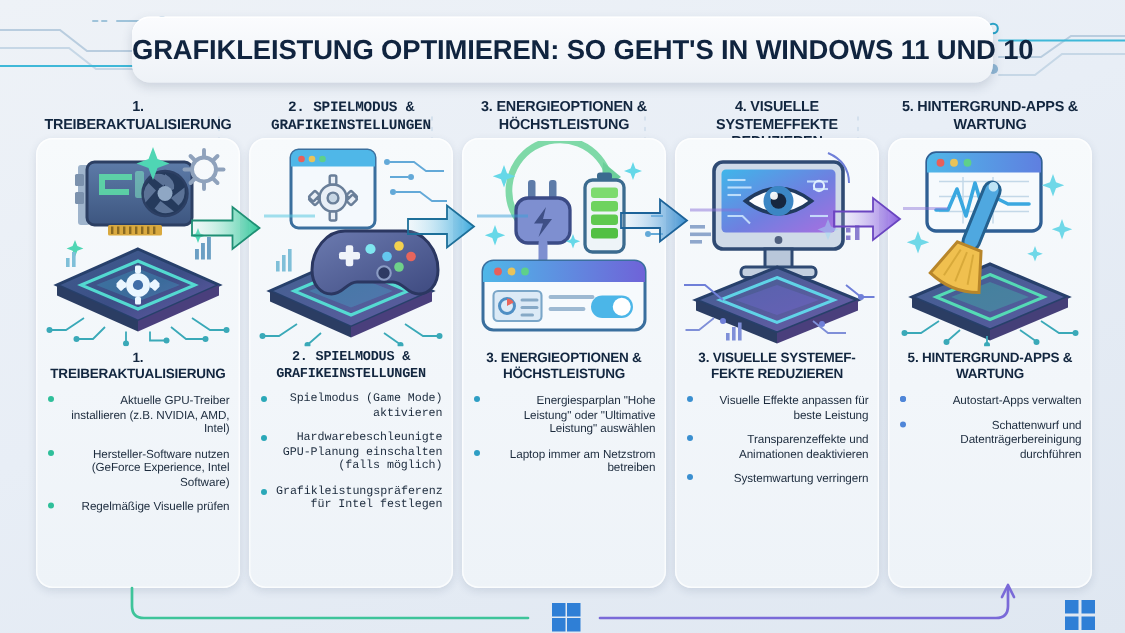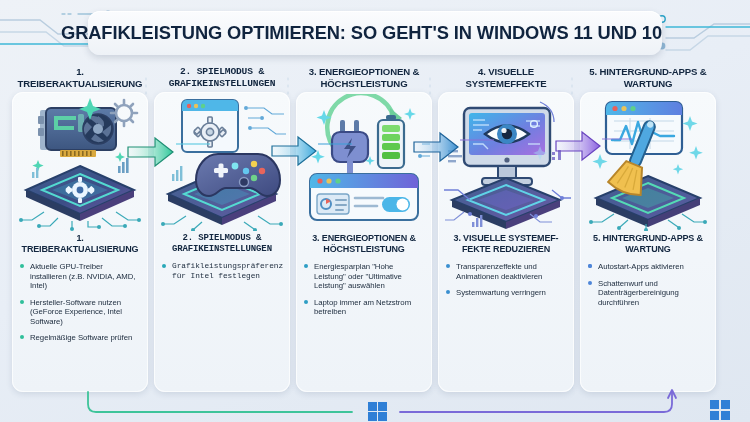--- a/index.html
+++ b/index.html
@@ -18,7 +18,7 @@
     background:linear-gradient(180deg,#fbfcfe 0%,#eef2f7 100%);
     border-radius:12px;
     box-shadow:0 3px 7px rgba(40,60,90,.17), 0 1px 0 #fff inset;
-    display:flex; align-items:center; justify-content:flex-end;
+    display:flex; align-items:center; justify-content:flex-start;
   }
   .title-bar .t{
     font-size:18.3px; font-weight:bold; letter-spacing:-0.1px;

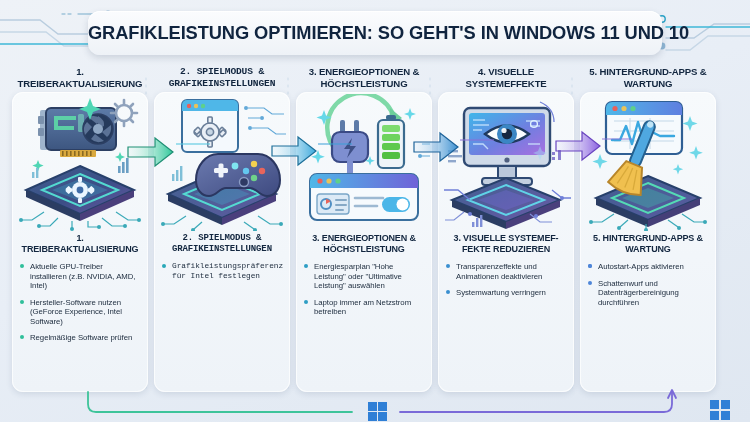--- a/index.html
+++ b/index.html
@@ -26,7 +26,7 @@
   }
 
   
-  .cols{ position:absolute; left:4px; top:66px; width:598px; height:330px; }
+  .cols{ position:absolute; left:16px; top:66px; width:598px; height:330px; }
   .col{ position:absolute; top:0; width:136px; }
   .col-0{ left:8px; }  .col-1{ left:150px;font-family:Liberation Mono, monospace; } .col-2{ left:292px; }
   .col-3{ left:434px; } .col-4{ left:576px; }

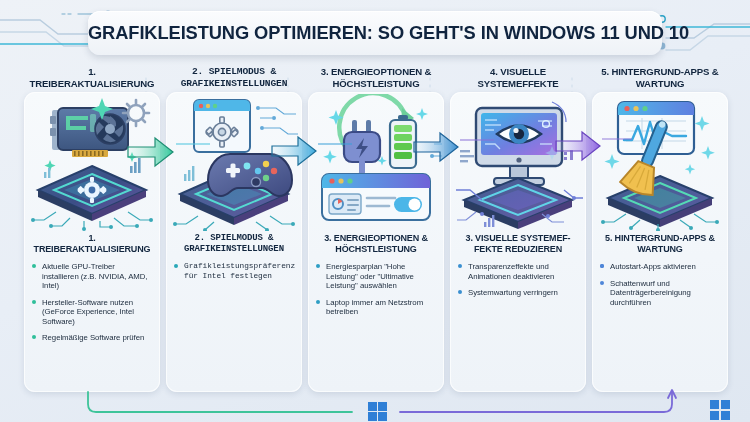--- a/index.html
+++ b/index.html
@@ -52,7 +52,7 @@
   }
   ul{ list-style:none; }
   li{ position:relative; padding-left:11px; margin-bottom:7px;
-      font-size:7.8px; line-height:9.5px; color:#1c2b3d; letter-spacing:-0.05px; }
+      font-size:7.8px; line-height:9.5px; color:#1c2b3d; letter-spacing:-0.05px;text-align:right; }
   li .dot{
     position:absolute; left:1px; top:2.2px; width:4.2px; height:4.2px;
     border-radius:50%;

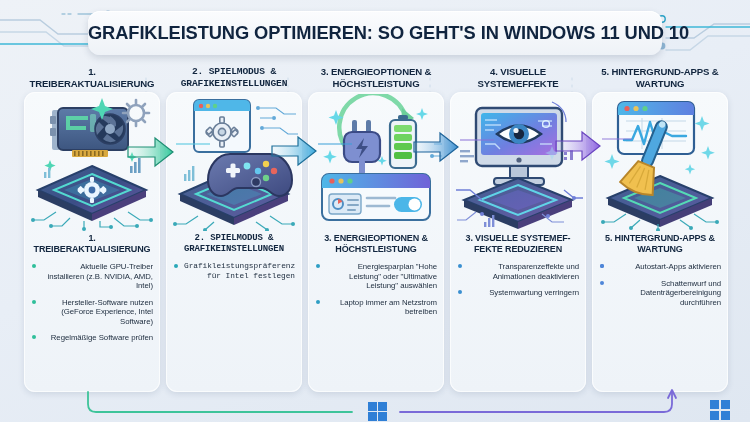--- a/index.html
+++ b/index.html
@@ -321,6 +321,7 @@
       <div class="txt">
         <div class="sub">2. SPIELMODUS &amp; GRAFIKEINSTELLUNGEN</div>
         <ul>
+          <li><span class="dot"></span><span>Spielmodus (Game Mode) aktivieren</span></li>
           <li><span class="dot"></span><span>Grafikleistungspräferenz für Intel festlegen</span></li>
         </ul>
       </div>

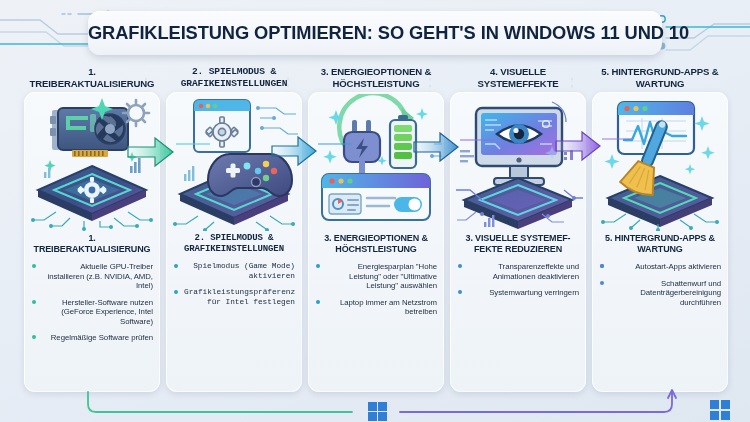--- a/index.html
+++ b/index.html
@@ -491,6 +491,7 @@
       <div class="txt">
         <div class="sub">3. VISUELLE SYSTEMEF-FEKTE REDUZIEREN</div>
         <ul>
+          <li><span class="dot"></span><span>Visuelle Effekte anpassen für beste Leistung</span></li>
           <li><span class="dot"></span><span>Transparenzeffekte und Animationen deaktivieren</span></li>
           <li><span class="dot"></span><span>Systemwartung verringern</span></li>
         </ul>

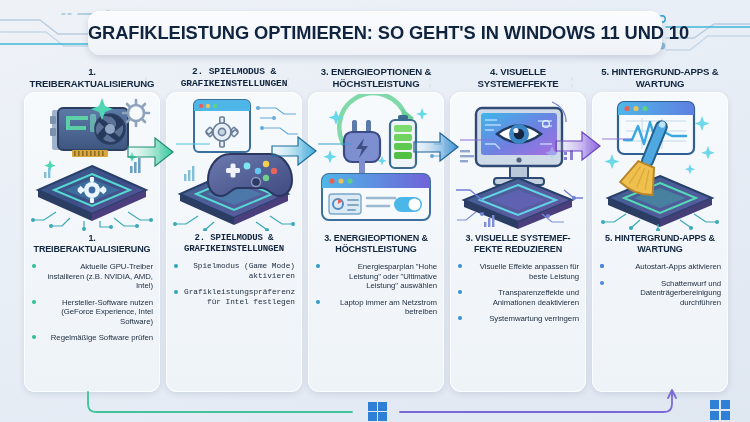--- a/index.html
+++ b/index.html
@@ -575,7 +575,7 @@
         <div class="sub">5. HINTERGRUND-APPS &amp; WARTUNG</div>
         <ul>
           <li><span class="dot"></span></li>
-          <li><span class="dot"></span><span>Autostart-Apps aktivieren</span></li>
+          <li><span class="dot"></span><span>Autostart-Apps verwalten</span></li>
           <li><span class="dot"></span><span>Schattenwurf und Datenträgerbereinigung durchführen</span></li>
         </ul>
       </div>

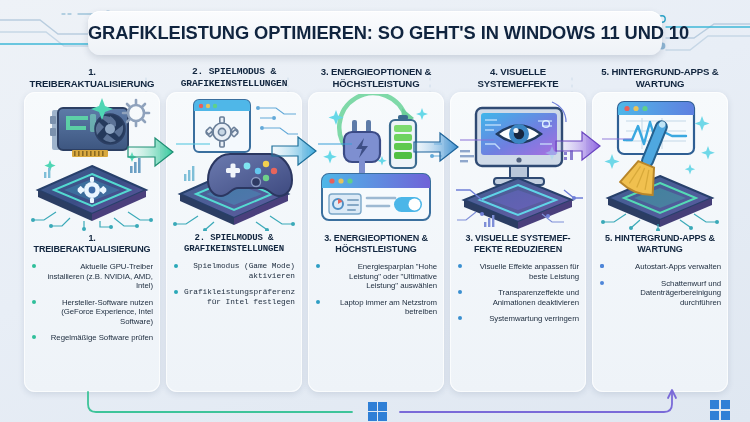--- a/index.html
+++ b/index.html
@@ -322,6 +322,7 @@
         <div class="sub">2. SPIELMODUS &amp; GRAFIKEINSTELLUNGEN</div>
         <ul>
           <li><span class="dot"></span><span>Spielmodus (Game Mode) aktivieren</span></li>
+          <li><span class="dot"></span><span>Hardwarebeschleunigte GPU-Planung einschalten (falls möglich)</span></li>
           <li><span class="dot"></span><span>Grafikleistungspräferenz für Intel festlegen</span></li>
         </ul>
       </div>

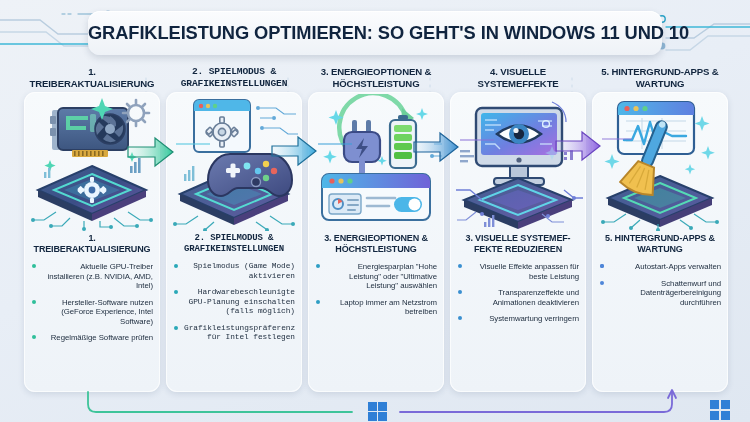--- a/index.html
+++ b/index.html
@@ -220,7 +220,7 @@
         <ul>
           <li><span class="dot"></span><span>Aktuelle GPU-Treiber installieren (z.B. NVIDIA, AMD, Intel)</span></li>
           <li><span class="dot"></span><span>Hersteller-Software nutzen (GeForce Experience, Intel Software)</span></li>
-          <li><span class="dot"></span><span>Regelmäßige Software prüfen</span></li>
+          <li><span class="dot"></span><span>Regelmäßige Visuelle prüfen</span></li>
         </ul>
       </div>
     </div>

